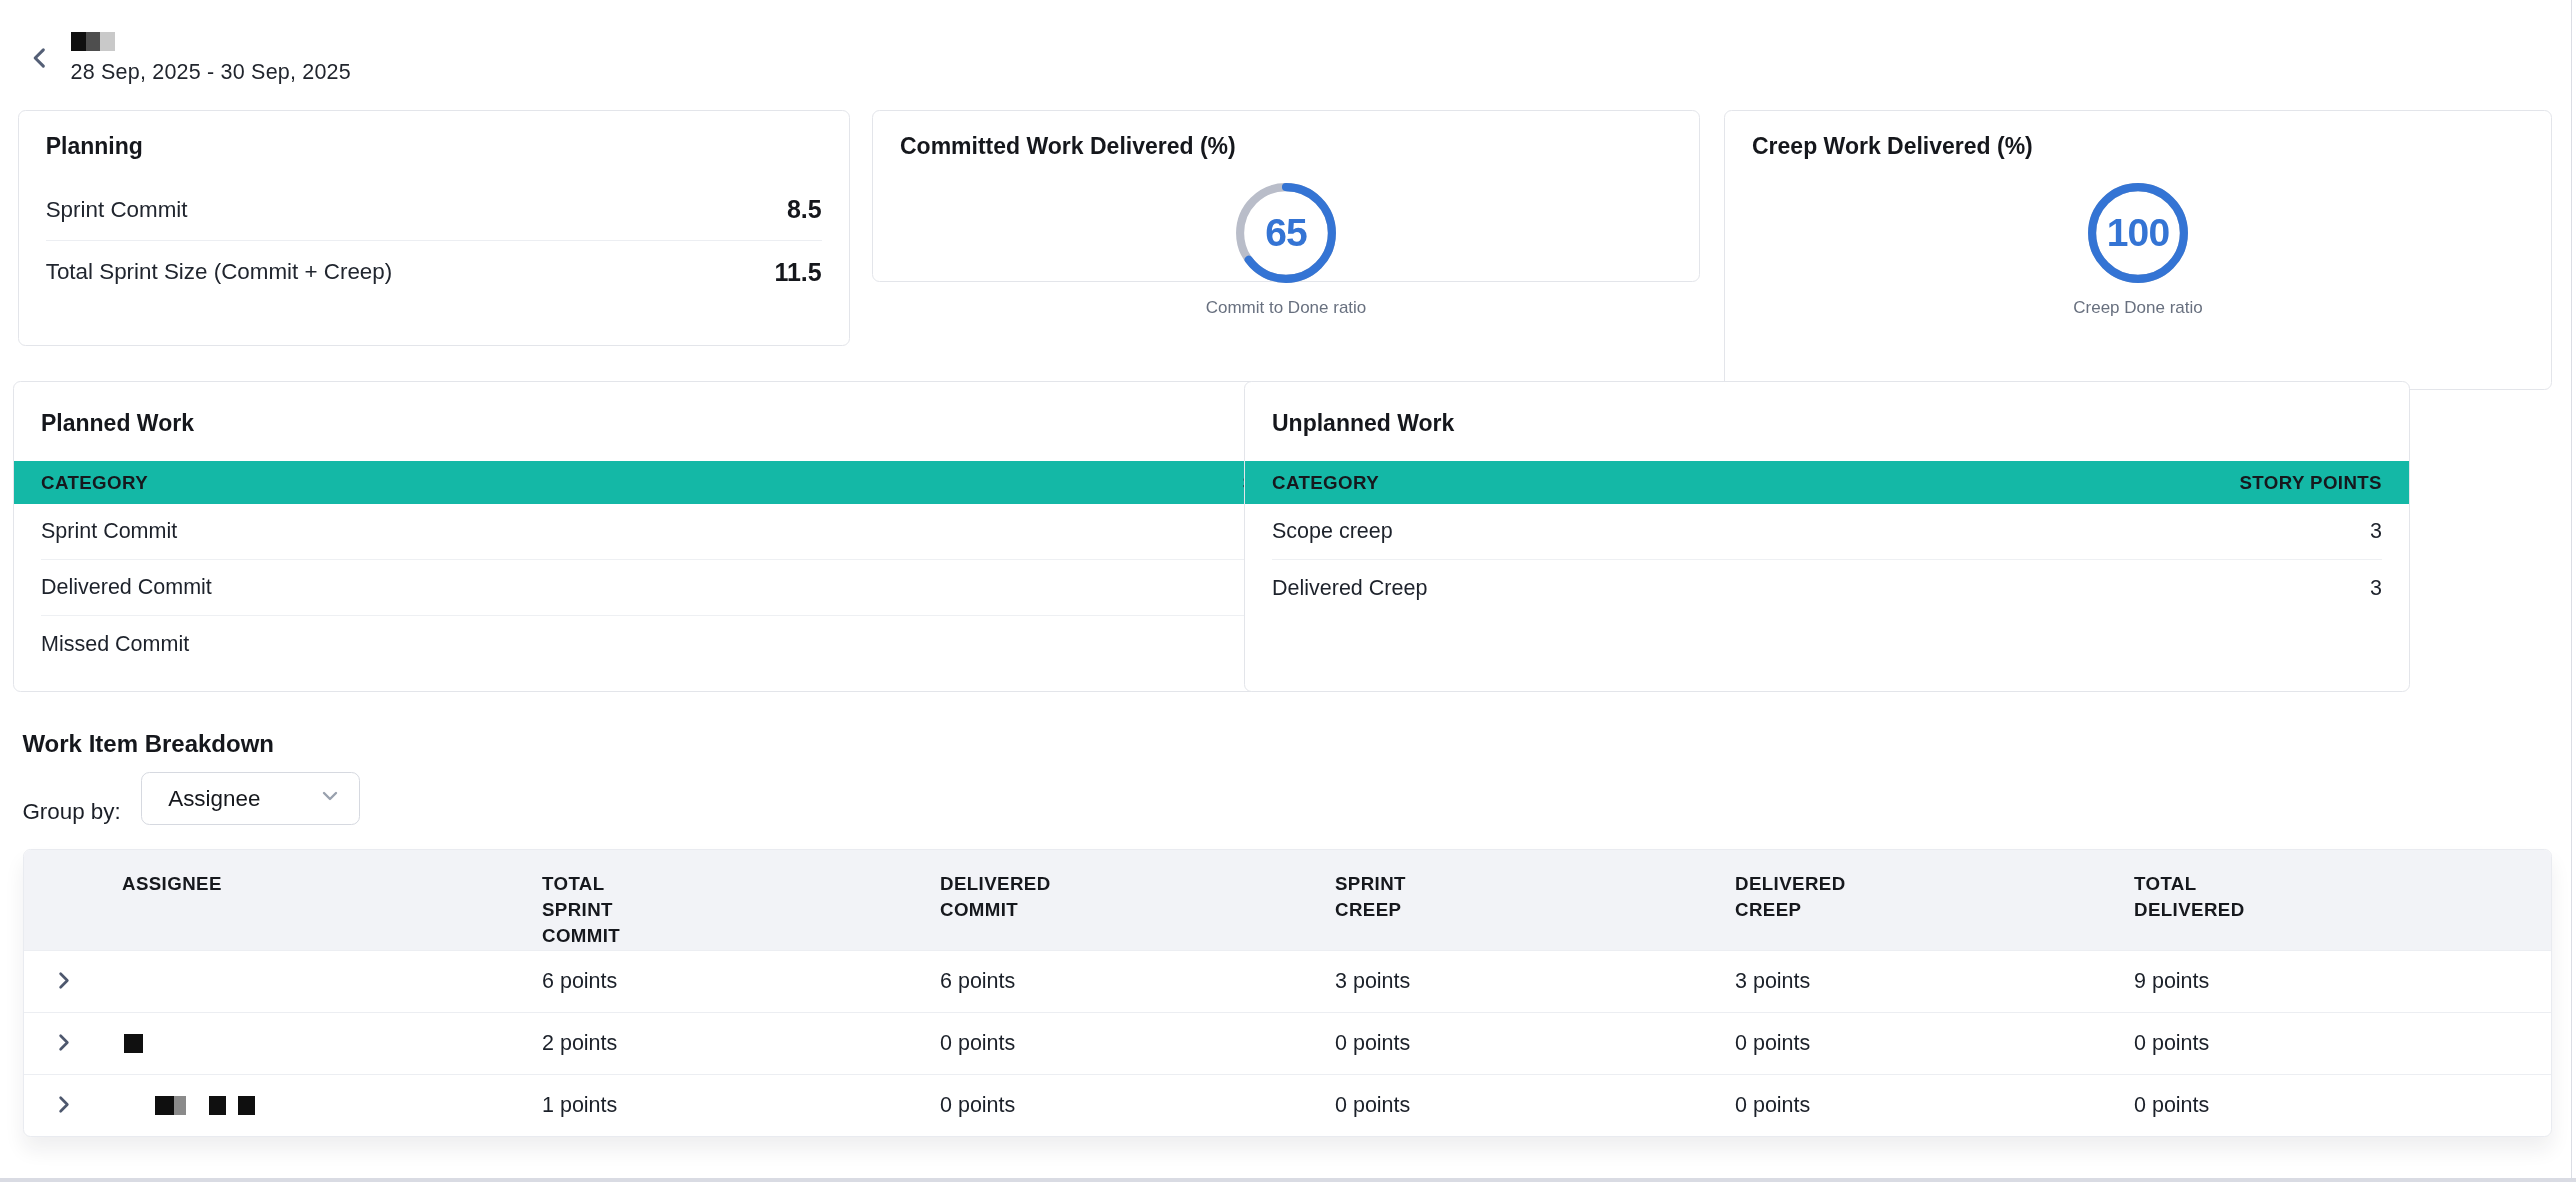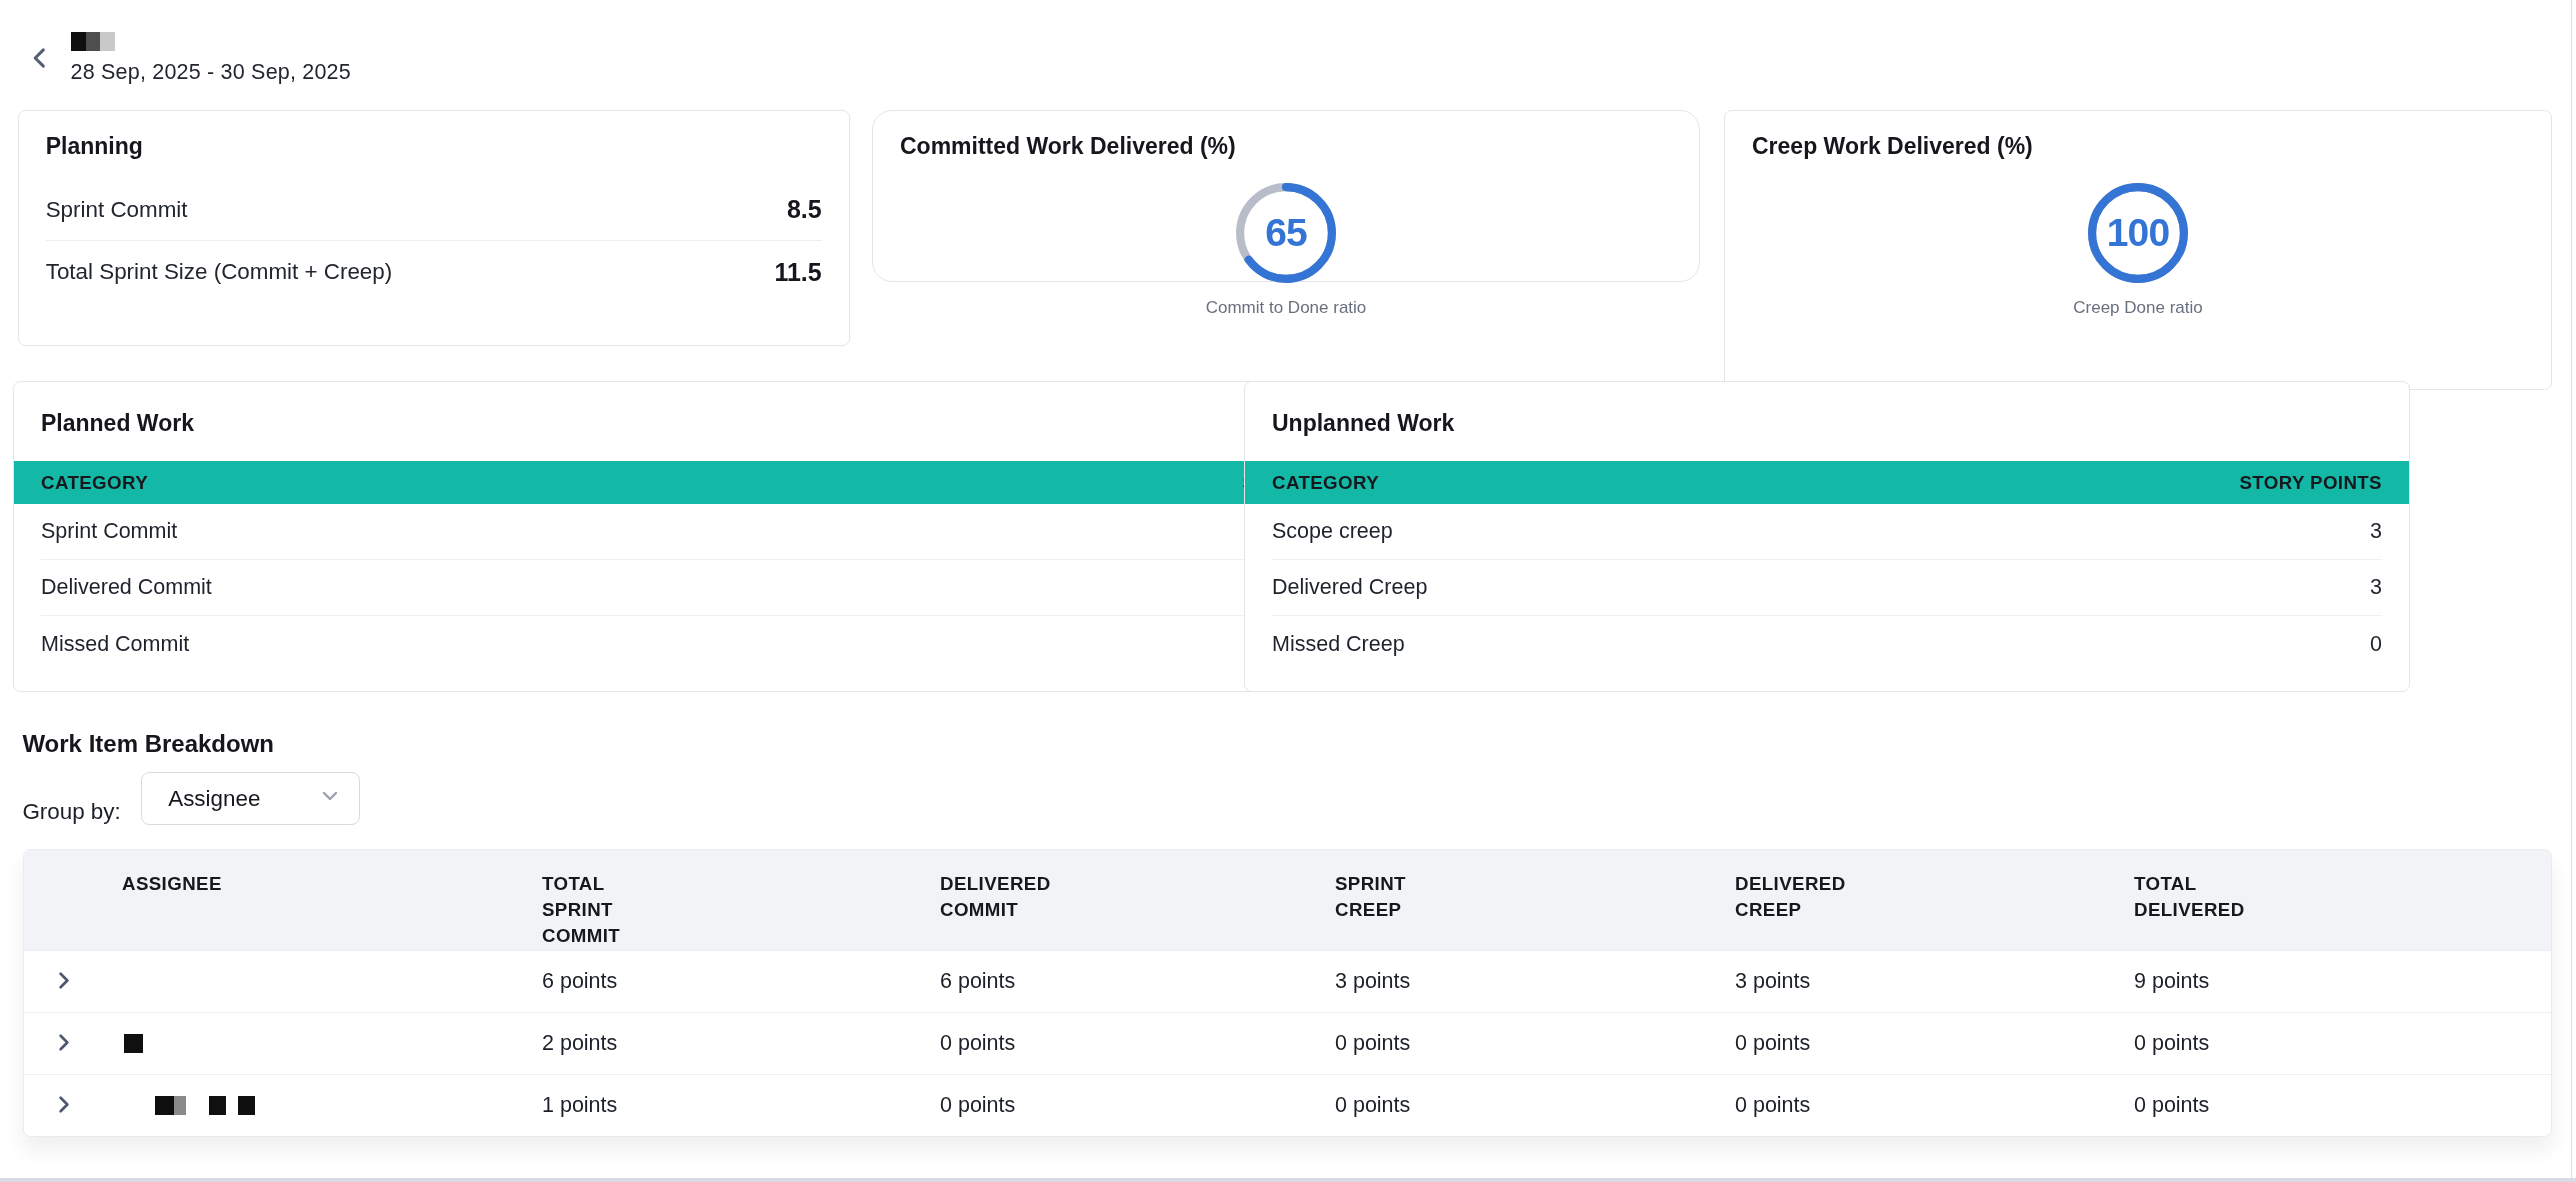--- a/index.html
+++ b/index.html
@@ -22,7 +22,7 @@
   .kv-row.divided { border-bottom:0.9px solid #eceef2; }
   .kv-val { font-size:25px; font-weight:bold; color:#15171c; }
 
-  #card-committed { left:872px;  top:110px; width:828px; height:172px; padding:22.4px 27px;border-radius:20px; }
+  #card-committed { left:872px;  top:110px; width:828px; height:172px; padding:22.4px 27px; }
   #card-creep     { left:1724px; top:110px; width:828px; height:280px; padding:22.4px 27px; }
   .gauge-wrap { display:flex; flex-direction:column; align-items:center; margin-top:18.7px; }
   .gauge-box { position:relative; width:108px; height:108px; }

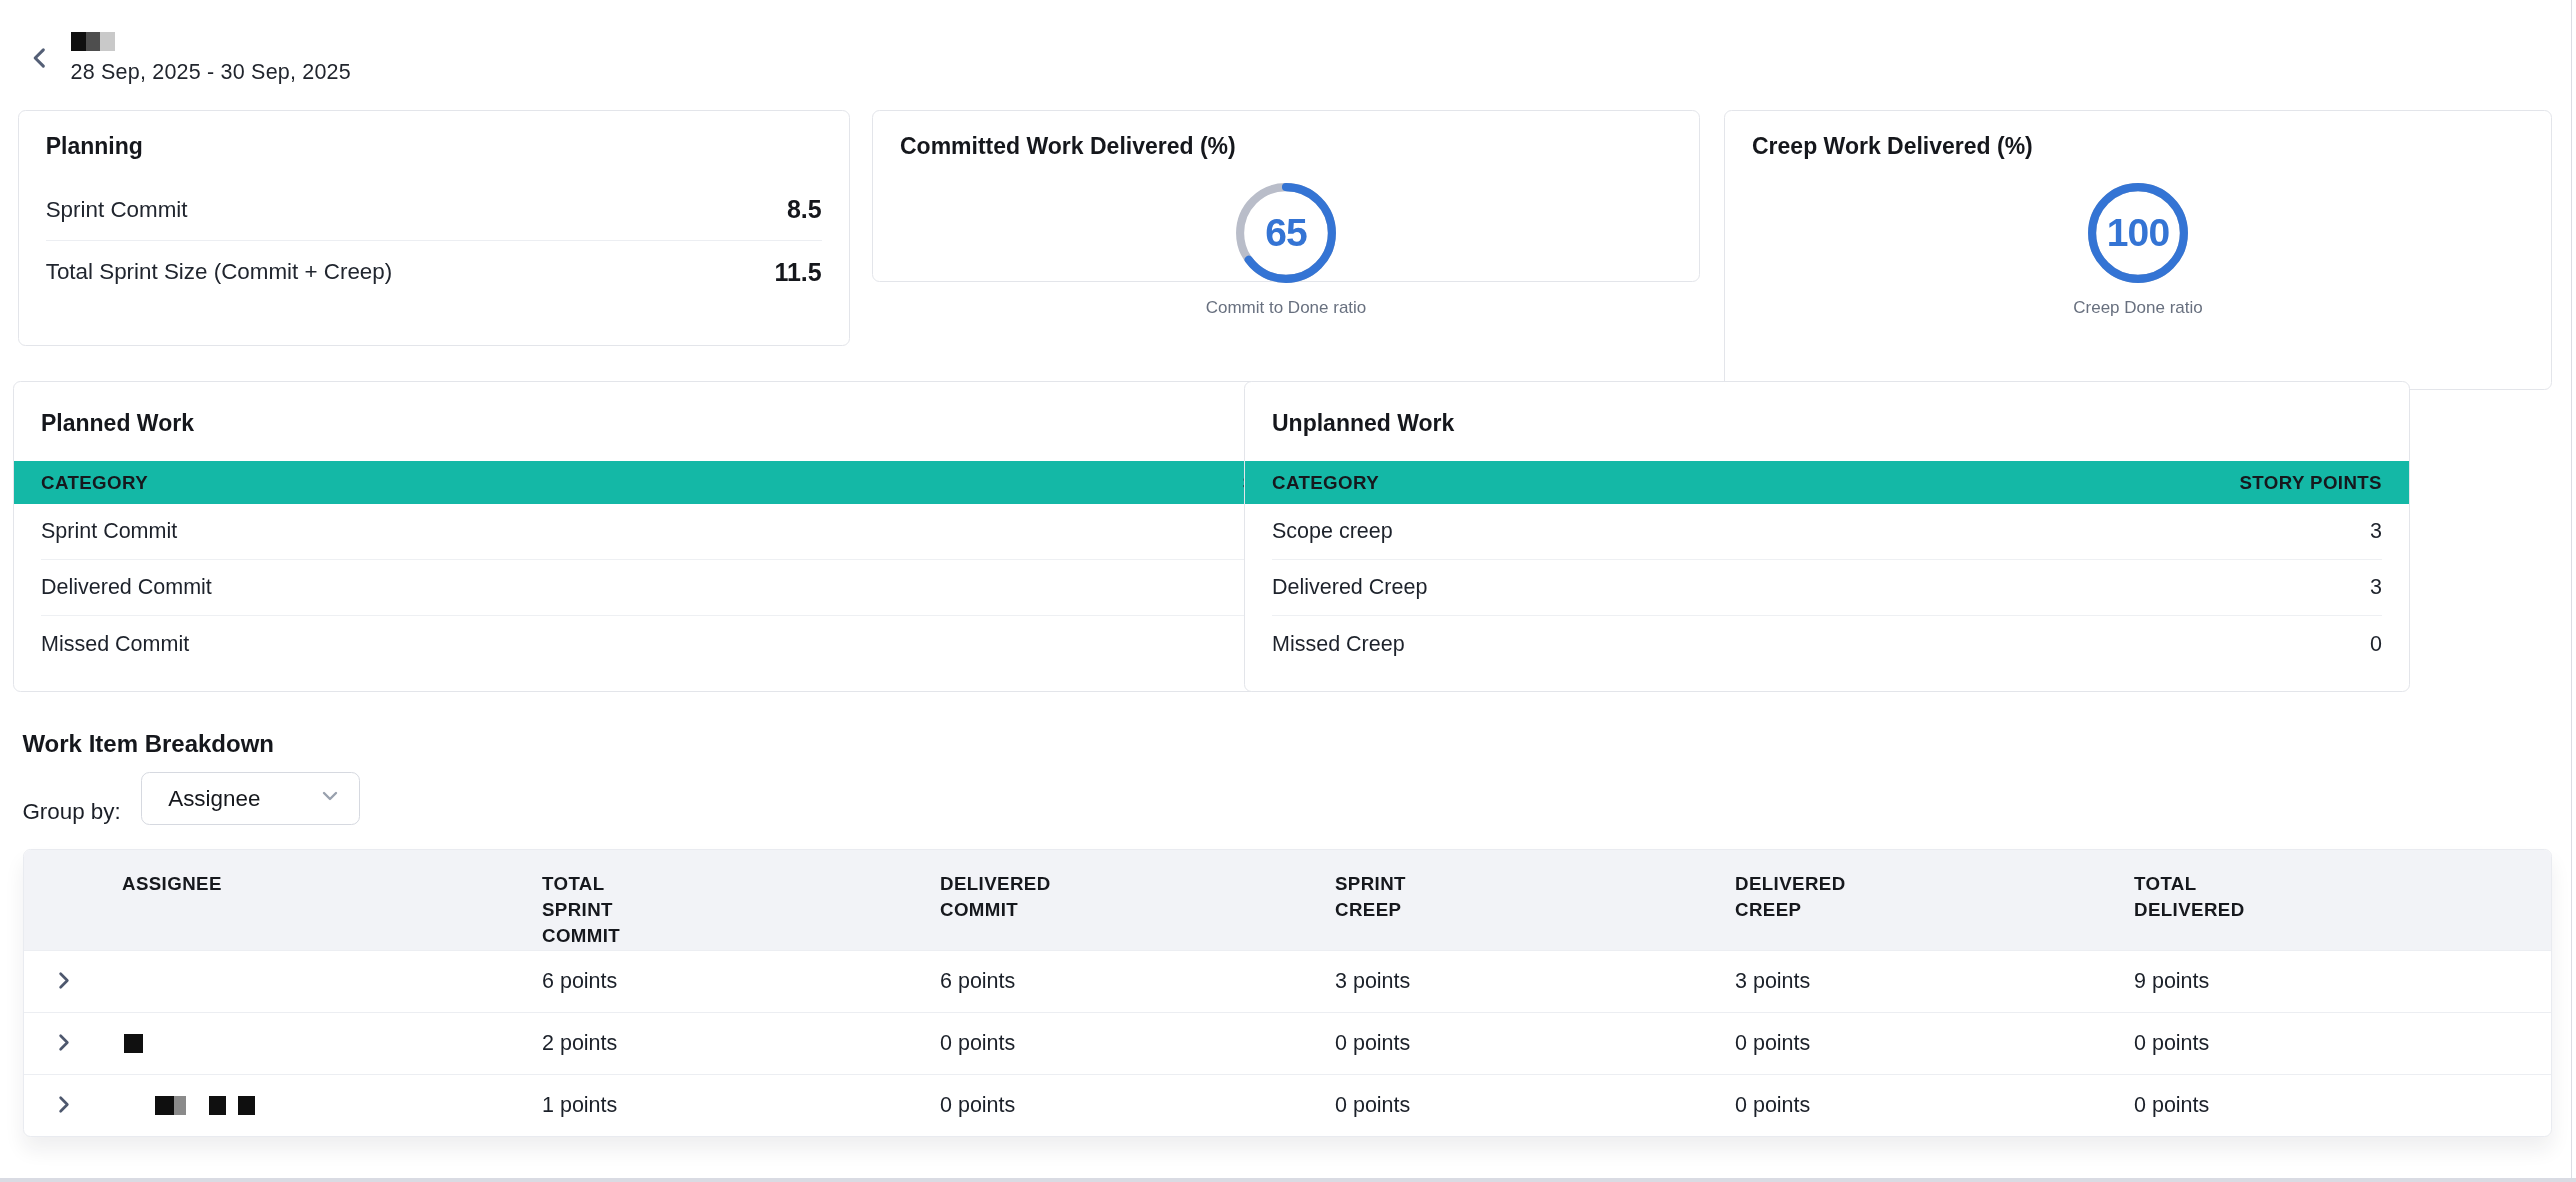--- a/index.html
+++ b/index.html
@@ -161,10 +161,6 @@
     <span>Delivered Creep</span>
     <span>3</span>
   </div>
-  <div class="trow">
-    <span>Missed Creep</span>
-    <span>0</span>
-  </div>
 </div>
 
 <div id="breakdown-title">Work Item Breakdown</div>

